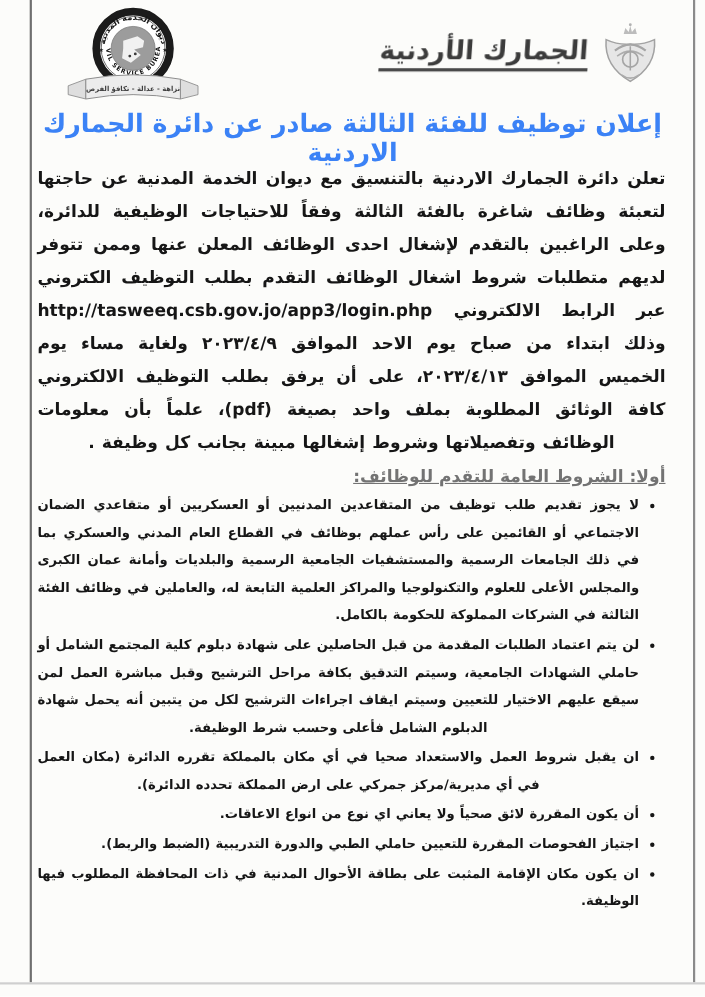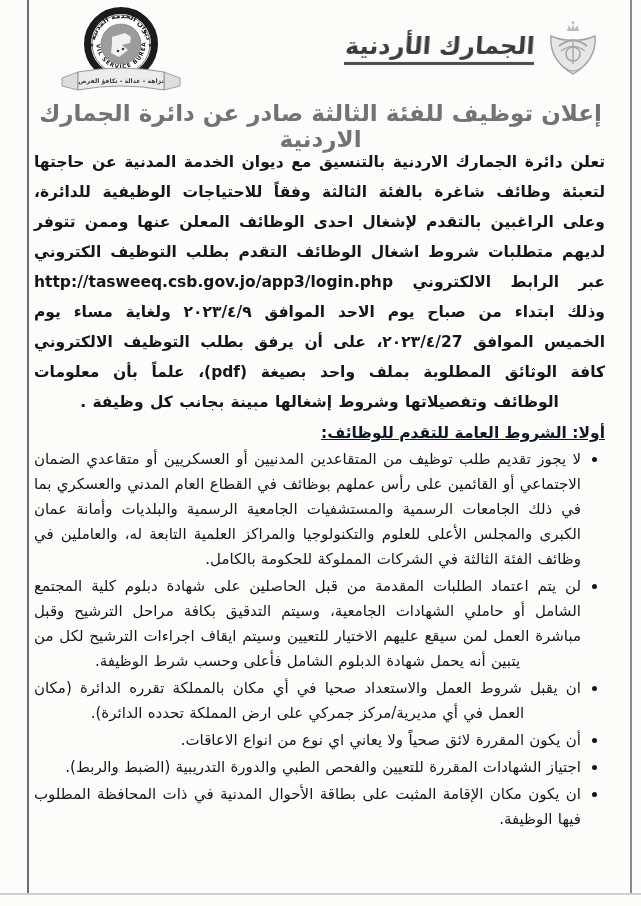--- a/index.html
+++ b/index.html
@@ -25,7 +25,7 @@
 
   .title {
     position:absolute; top:100px; left:36px; right:36px;
-    text-align:center; font-size:23px; font-weight:bold; color:#737373;
+    text-align:center; font-size:23px; font-weight:bold; color:#3b82f6;
     margin:0; letter-spacing:0;
   }
 

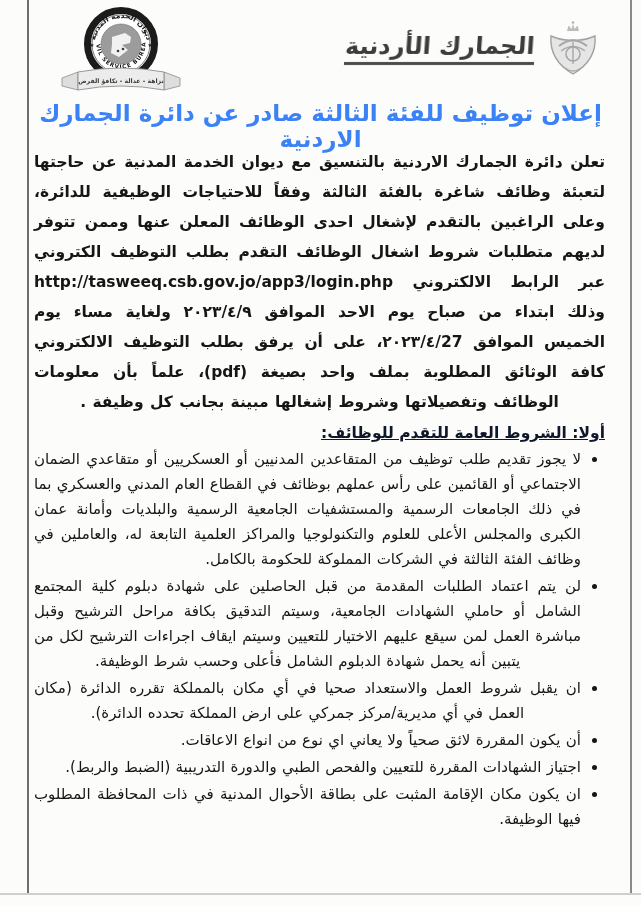--- a/index.html
+++ b/index.html
@@ -107,7 +107,7 @@
   <div class="body-block">
     <p class="intro"><span>تعلن دائرة الجمارك الاردنية بالتنسيق مع ديوان الخدمة المدنية عن حاجتها لتعبئة وظائف شاغرة بالفئة الثالثة وفقاً للاحتياجات الوظيفية للدائرة، وعلى الراغبين بالتقدم لإشغال احدى الوظائف المعلن عنها وممن تتوفر لديهم متطلبات شروط اشغال الوظائف التقدم بطلب التوظيف الكتروني عبر الرابط الالكتروني</span>
       <span class="url">http://tasweeq.csb.gov.jo/app3/login.php</span>
-      <span>وذلك ابتداء من صباح يوم الاحد الموافق ٢٠٢٣/٤/٩ ولغاية مساء يوم الخميس الموافق ٢٠٢٣/٤/27، على أن يرفق بطلب التوظيف الالكتروني كافة الوثائق المطلوبة بملف واحد بصيغة (pdf)، علماً بأن معلومات الوظائف وتفصيلاتها وشروط إشغالها مبينة بجانب كل وظيفة .</span></p>
+      <span>وذلك ابتداء من صباح يوم الاحد الموافق ٢٠٢٣/٤/٩ ولغاية مساء يوم الخميس الموافق ٢٠٢٣/٤/١٣، على أن يرفق بطلب التوظيف الالكتروني كافة الوثائق المطلوبة بملف واحد بصيغة (pdf)، علماً بأن معلومات الوظائف وتفصيلاتها وشروط إشغالها مبينة بجانب كل وظيفة .</span></p>
 
     <h2 class="section-heading">أولا: الشروط العامة للتقدم للوظائف:</h2>
 

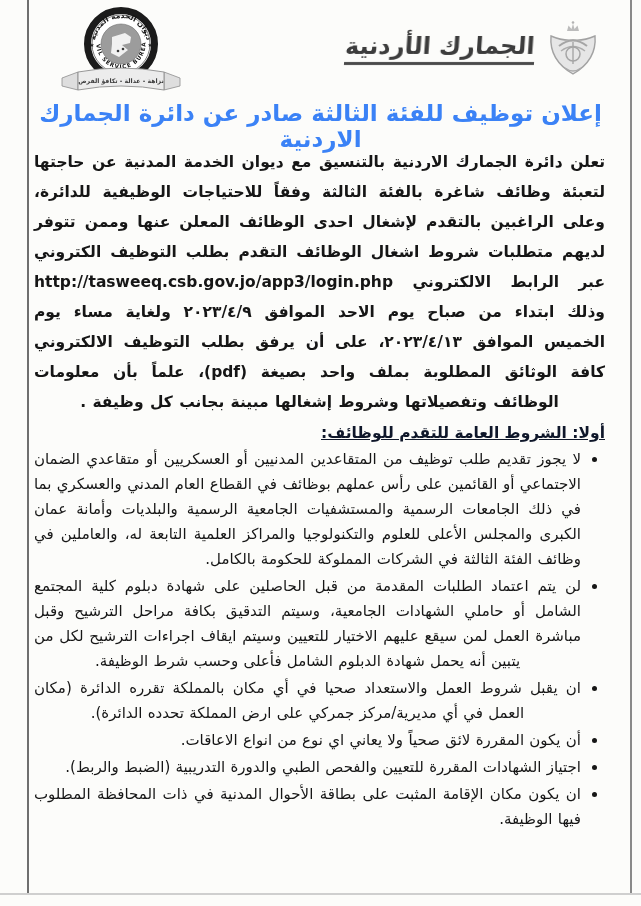--- a/index.html
+++ b/index.html
@@ -38,7 +38,7 @@
 
   .section-heading {
     margin:7px 0 5px; font-size:15.5px; font-weight:bold;
-    text-decoration:underline; text-align:right; color:#0f172a;
+    text-decoration:underline; text-align:right; color:#737373;
   }
 
   ul.conditions { margin:2px 0 0; padding:0 24px 0 0; list-style:disc; }

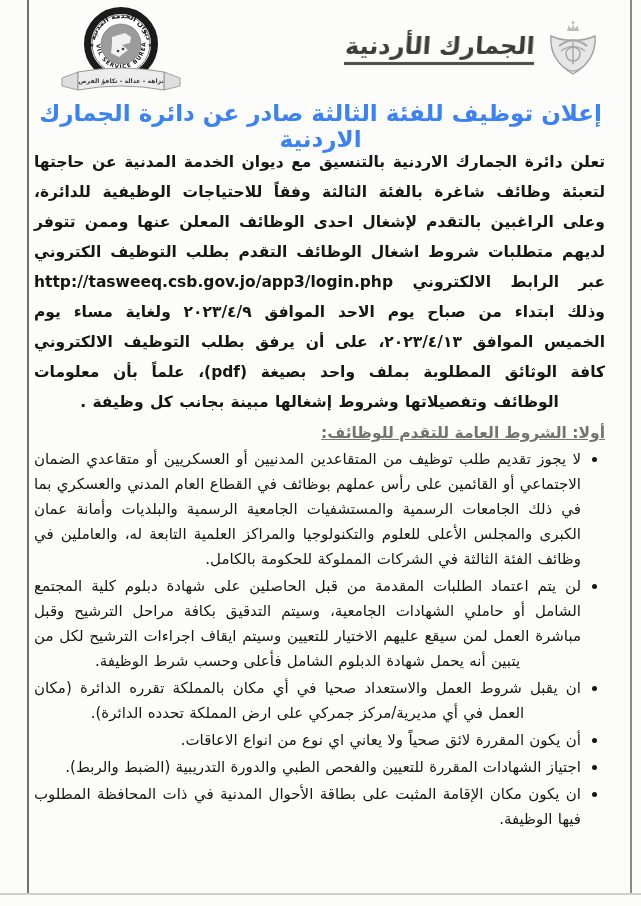--- a/index.html
+++ b/index.html
@@ -43,7 +43,7 @@
 
   ul.conditions { margin:2px 0 0; padding:0 24px 0 0; list-style:disc; }
   ul.conditions li {
-    font-size:15px; font-weight:normal; line-height:25px;
+    font-size:12px; font-weight:bold; line-height:25px;
     text-align:justify; text-align-last:right; margin:0 0 2px; word-spacing:0.5px;
   }
   ul.conditions li:nth-child(2),

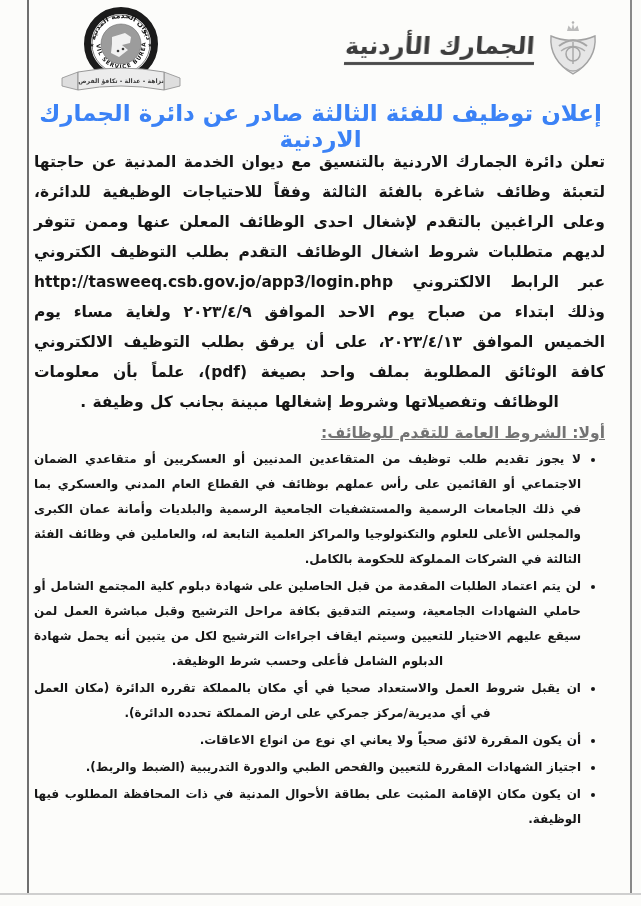--- a/index.html
+++ b/index.html
@@ -116,7 +116,7 @@
         <li>لن يتم اعتماد الطلبات المقدمة من قبل الحاصلين على شهادة دبلوم كلية المجتمع الشامل أو حاملي الشهادات الجامعية، وسيتم التدقيق بكافة مراحل الترشيح وقبل مباشرة العمل لمن سيقع عليهم الاختيار للتعيين وسيتم ايقاف اجراءات الترشيح لكل من يتبين أنه يحمل شهادة الدبلوم الشامل فأعلى وحسب شرط الوظيفة.</li>
         <li>ان يقبل شروط العمل والاستعداد صحيا في أي مكان بالمملكة تقرره الدائرة (مكان العمل في أي مديرية/مركز جمركي على ارض المملكة تحدده الدائرة).</li>
         <li>أن يكون المقررة لائق صحياً ولا يعاني اي نوع من انواع الاعاقات.</li>
-        <li>اجتياز الشهادات المقررة للتعيين والفحص الطبي والدورة التدريبية (الضبط والربط).</li>
+        <li>اجتياز الفحوصات المقررة للتعيين حاملي الطبي والدورة التدريبية (الضبط والربط).</li>
         <li>ان يكون مكان الإقامة المثبت على بطاقة الأحوال المدنية في ذات المحافظة المطلوب فيها الوظيفة.</li>
       </ul>
 

